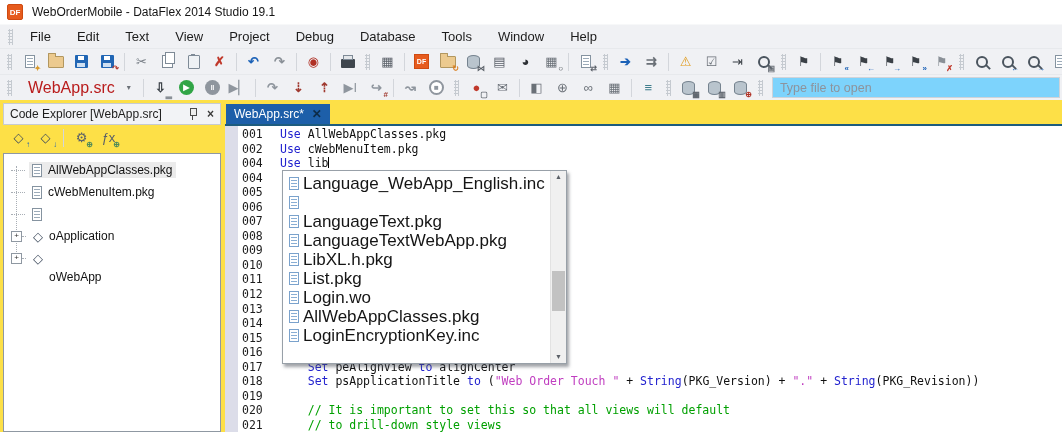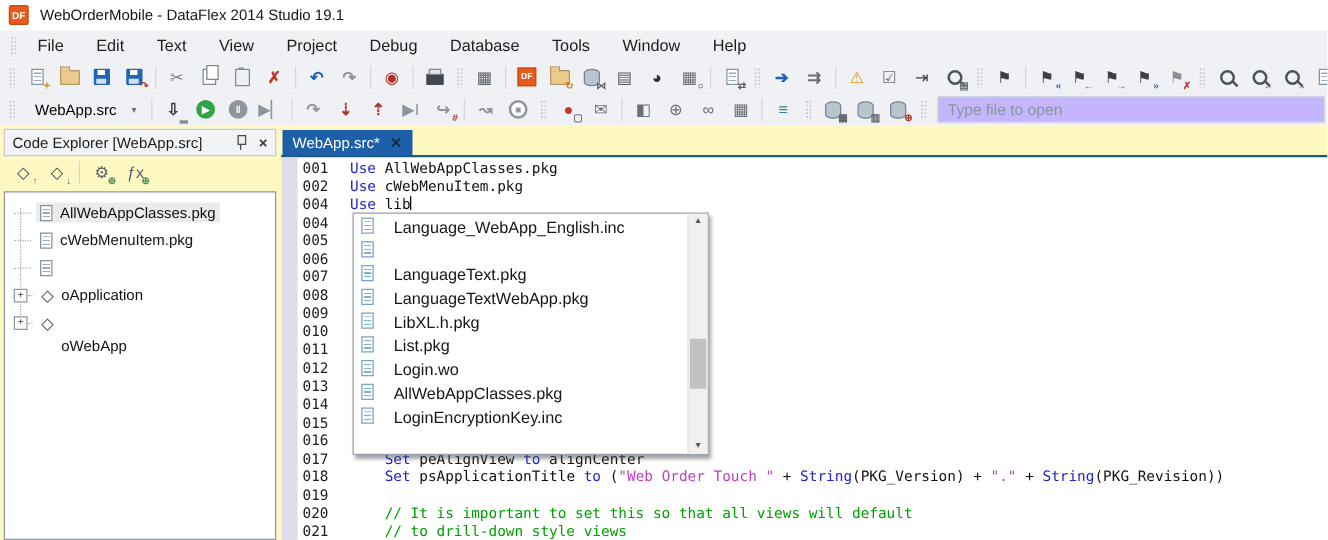--- a/index.html
+++ b/index.html
@@ -31,7 +31,7 @@
         background-image:radial-gradient(#c5cad0 1px,transparent 1.1px);background-size:3px 3px}
 
   .file-selector{display:flex;align-items:center;height:21px;padding:0 6px 0 9px;margin:0 2px;gap:12px}
-  .file-selector .lbl{font-size:12px;color:#000000}
+  .file-selector .lbl{font-size:16px;color:#b91c1c}
   .file-selector .caret{font-size:8px;color:#6b7178}
   .open-file-input{flex:1;height:19px;margin:0 2px 0 4px;border:1px solid #cfd3d9;background:#c4b5fd;
         font-family:"Liberation Sans",sans-serif;font-size:12.5px;padding:0 0 0 7px;color:#333;outline:none}

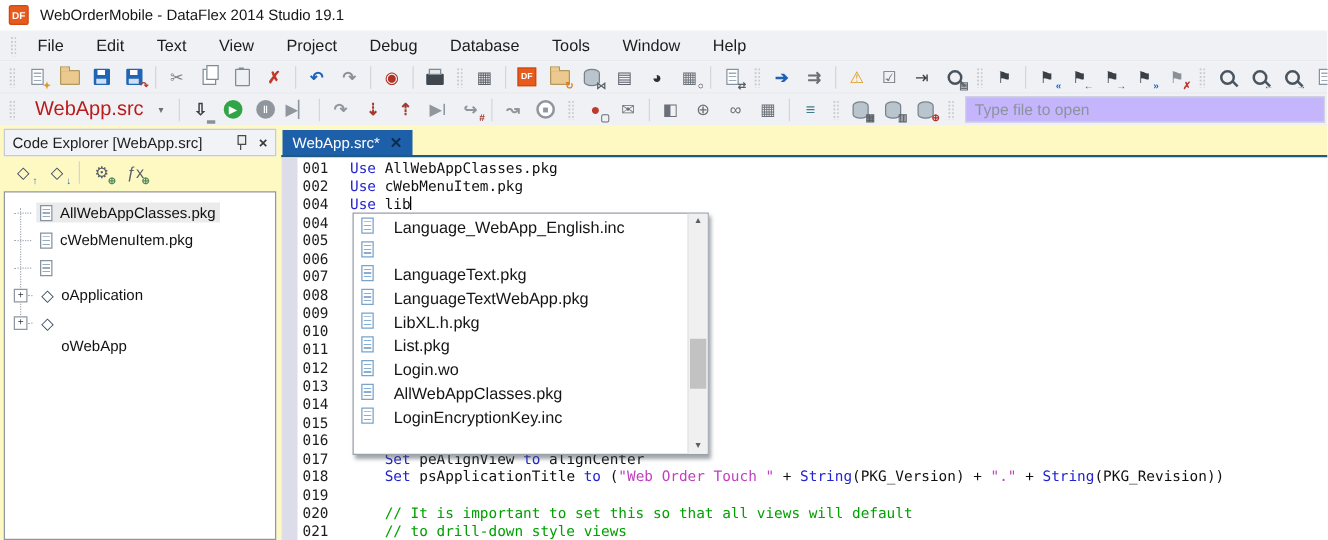--- a/index.html
+++ b/index.html
@@ -33,7 +33,7 @@
   .file-selector{display:flex;align-items:center;height:21px;padding:0 6px 0 9px;margin:0 2px;gap:12px}
   .file-selector .lbl{font-size:16px;color:#b91c1c}
   .file-selector .caret{font-size:8px;color:#6b7178}
-  .open-file-input{flex:1;height:19px;margin:0 2px 0 4px;border:1px solid #cfd3d9;background:#c4b5fd;
+  .open-file-input{flex:1;height:19px;margin:0 2px 0 4px;border:1px solid #cfd3d9;background:#7dd3fc;
         font-family:"Liberation Sans",sans-serif;font-size:12.5px;padding:0 0 0 7px;color:#333;outline:none}
   .open-file-input::placeholder{color:#8d939c}
 

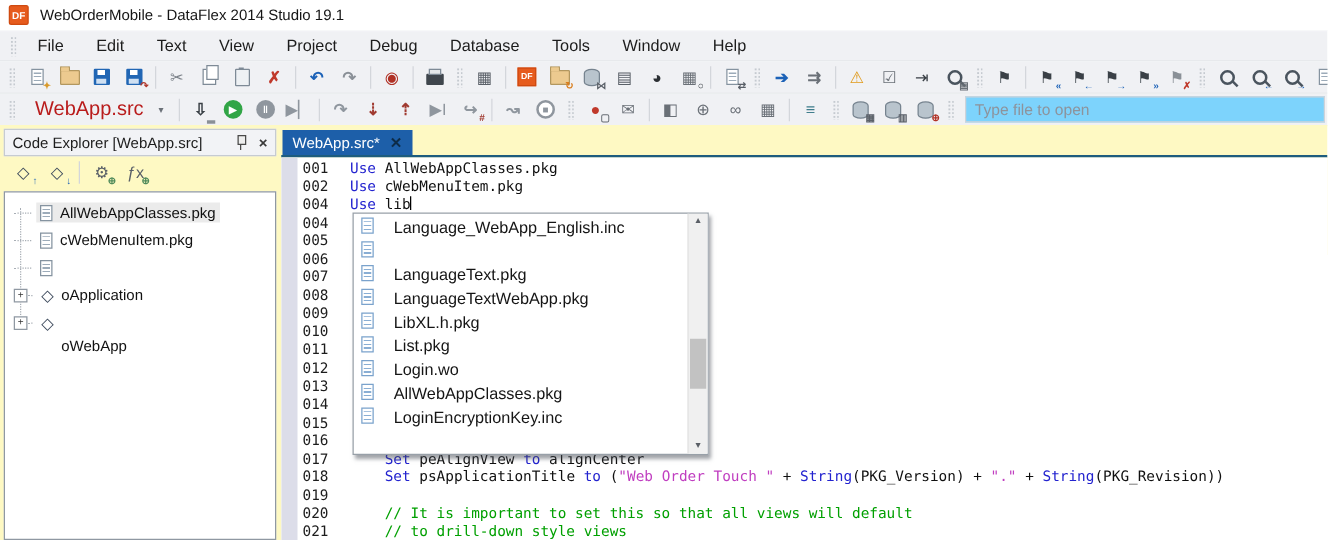--- a/index.html
+++ b/index.html
@@ -63,7 +63,7 @@
         font-size:8px;font-weight:bold;flex:none;box-sizing:border-box}
 
   
-  .main{position:absolute;top:100px;left:0;right:0;bottom:0;background:#fef9c3}
+  .main{position:absolute;top:100px;left:0;right:0;bottom:0;background:#fde047}
 
   
   .panel{position:absolute;left:3px;top:3px;width:218px;bottom:0}

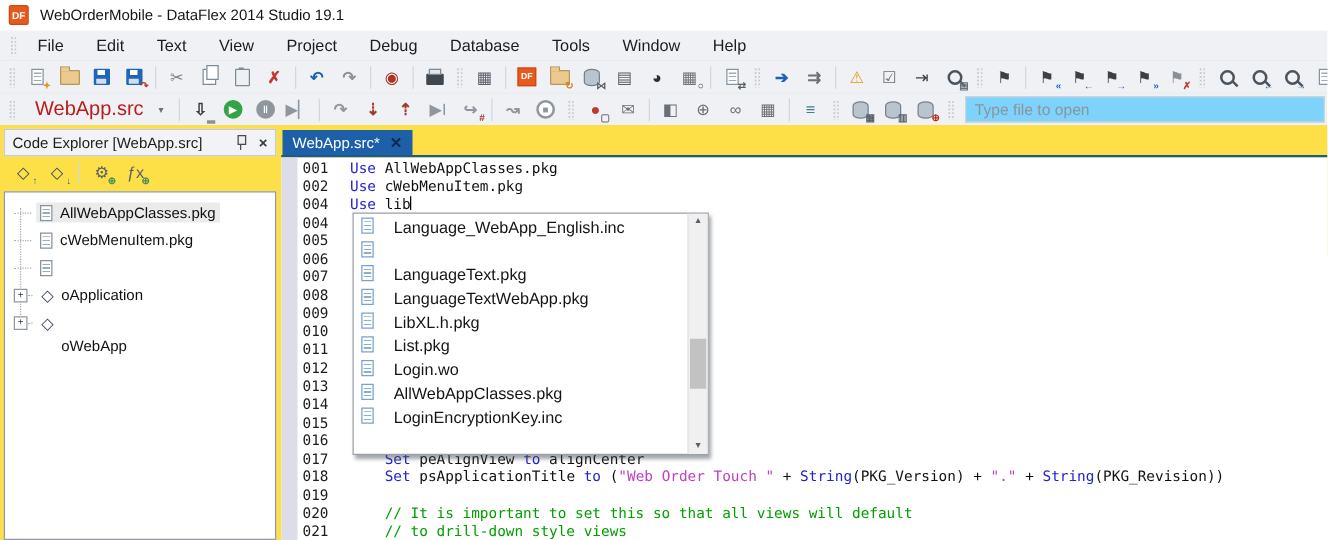--- a/index.html
+++ b/index.html
@@ -106,7 +106,7 @@
   .ac{position:absolute;left:282px;top:70px;width:285px;height:194px;background:#fff;
       border:1px solid #98a0a8;box-shadow:2px 3px 3px rgba(70,75,85,.5);display:flex;z-index:5;box-sizing:border-box}
   .ac-list{flex:1;padding-top:3px;overflow:hidden}
-  .ac-item{height:19px;display:flex;align-items:flex-start;gap:16px;padding-left:6px;font-size:13px;color:#151515}
+  .ac-item{height:19px;display:flex;align-items:center;gap:4px;padding-left:6px;font-size:17px;color:#151515}
   .ac-item.sel{background:#1e6ac1;color:#fff;outline:1px dotted #9fc3ea;outline-offset:-1px}
   .ac-scroll{width:15px;background:#f0f0f0;border-left:1px solid #e2e2e2;position:relative;flex:none;
       display:flex;flex-direction:column;justify-content:space-between;align-items:center;padding:2px 0}

